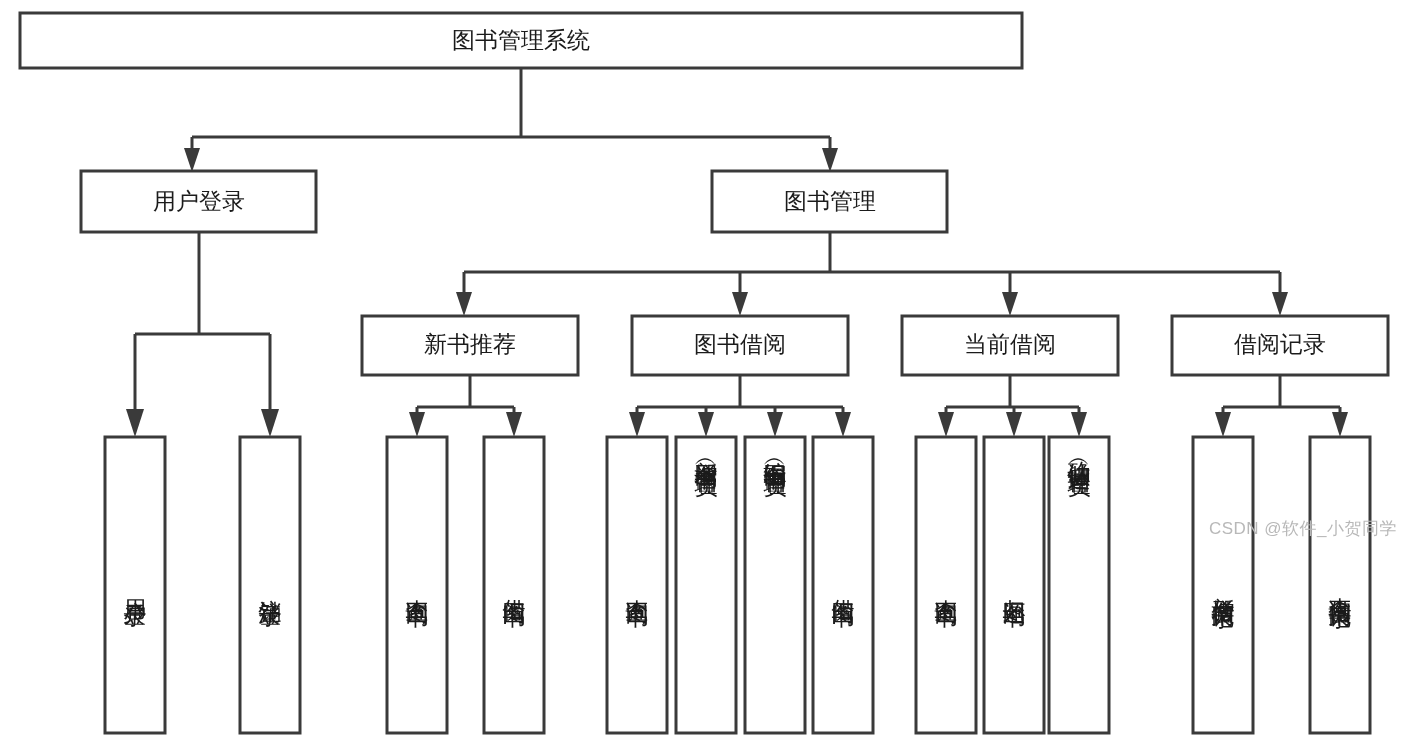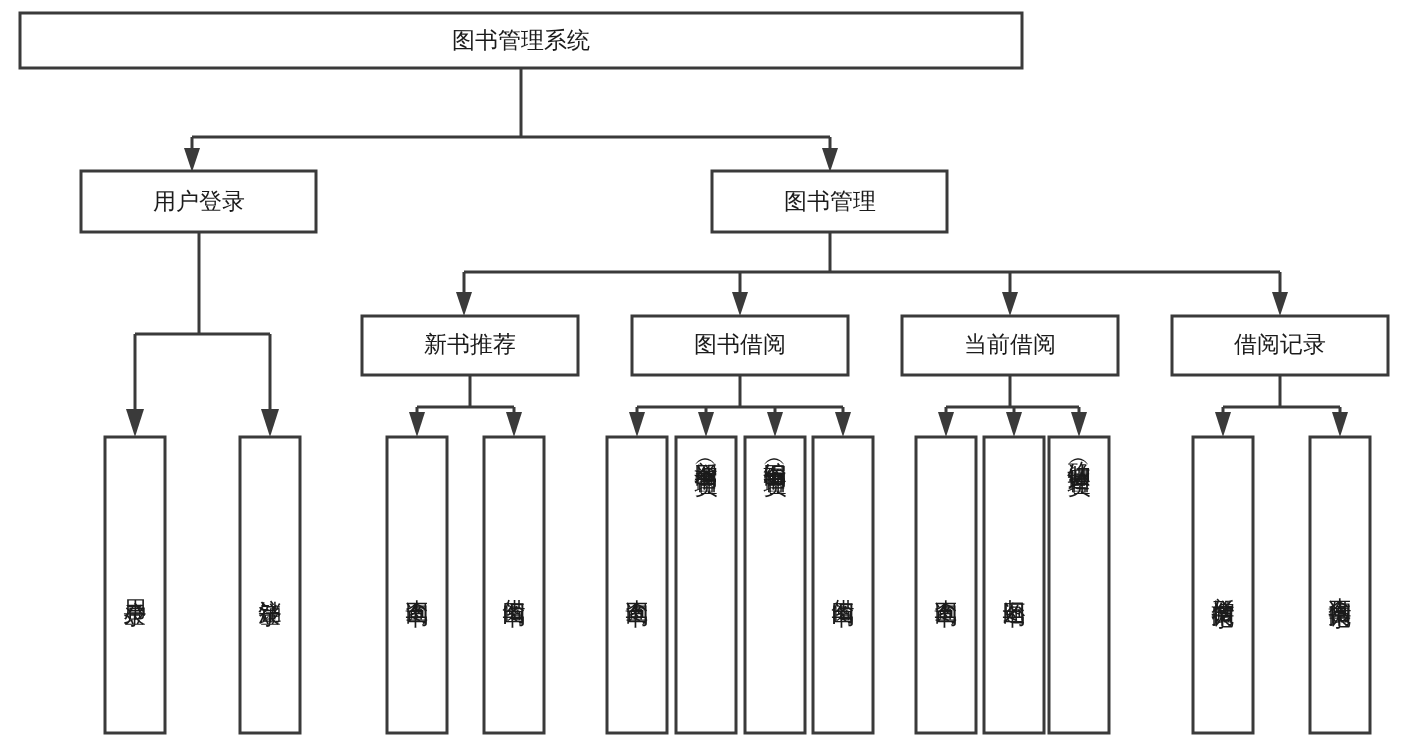--- a/index.html
+++ b/index.html
@@ -270,6 +270,7 @@
     <span class="leaf-label-v">查询借阅记录</span>
   </div>
 
+  <div class="watermark">CSDN @软件_小贺同学</div>
 
 </div>
 

